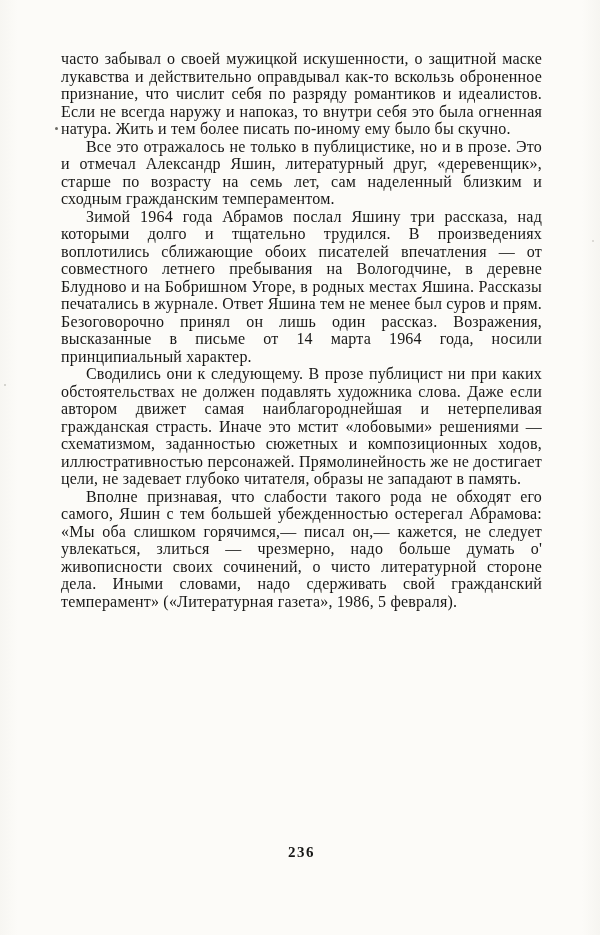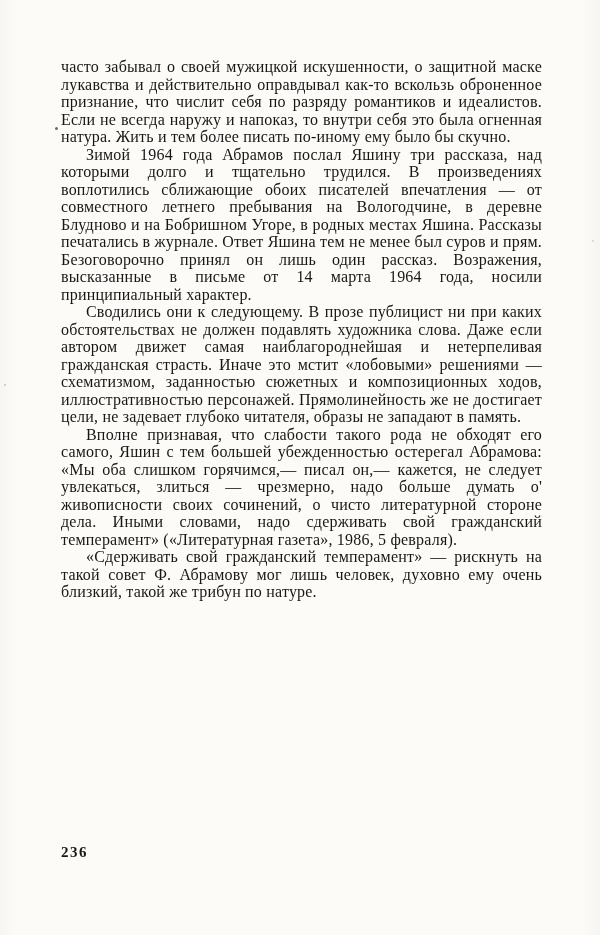--- a/index.html
+++ b/index.html
@@ -28,7 +28,6 @@
     letter-spacing: 0.2px;
     color: #171716;
     hyphens: auto;
-    margin-top: 8px;
     -webkit-hyphens: auto;
   }
   p.para {

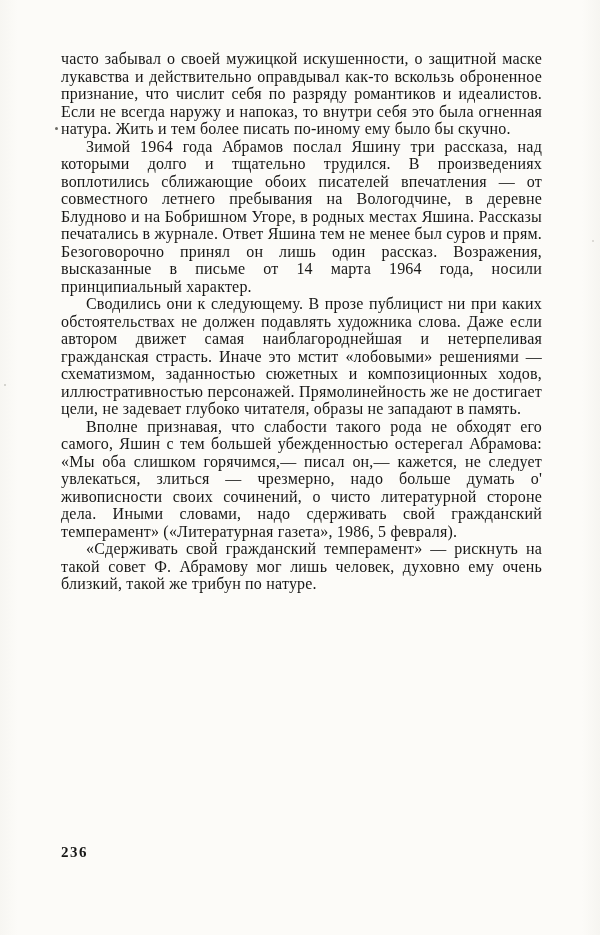--- a/index.html
+++ b/index.html
@@ -64,6 +64,7 @@
 <div class="page">
   <div class="text-block" id="text-block">
       <p class="para" lang="ru">часто забывал о своей мужицкой искушенности, о защитной маске лукавства и действительно оправдывал как-то вскользь оброненное признание, что числит себя по разряду романтиков и идеалистов. Если не всегда наружу и напоказ, то внутри себя это была огненная натура. Жить и тем более писать по-иному ему было бы скучно.</p>
+      <p class="para indent" lang="ru">Все это отражалось не только в публицистике, но и в прозе. Это и отмечал Александр Яшин, литературный друг, «деревенщик», старше по возрасту на семь лет, сам наделенный близким и сходным гражданским темпераментом.</p>
       <p class="para indent" lang="ru">Зимой 1964 года Абрамов послал Яшину три рассказа, над которыми долго и тщательно трудился. В произведениях воплотились сближающие обоих писателей впечатления — от совместного летнего пребывания на Вологодчине, в деревне Блудново и на Бобришном Угоре, в родных местах Яшина. Рассказы печатались в журнале. Ответ Яшина тем не менее был суров и прям. Безоговорочно принял он лишь один рассказ. Возражения, высказанные в письме от 14 марта 1964 года, носили принципиальный характер.</p>
       <p class="para indent" lang="ru">Сводились они к следующему. В прозе публицист ни при каких обстоятельствах не должен подавлять художника слова. Даже если автором движет самая наиблагороднейшая и нетерпеливая гражданская страсть. Иначе это мстит «лобовыми» решениями — схематизмом, заданностью сюжетных и композиционных ходов, иллюстративностью персонажей. Прямолинейность же не достигает цели, не задевает глубоко читателя, образы не западают в память.</p>
       <p class="para indent" lang="ru">Вполне признавая, что слабости такого рода не обходят его самого, Яшин с тем большей убежденностью остерегал Абрамова: «Мы оба слишком горячимся,— писал он,— кажется, не следует увлекаться, злиться — чрезмерно, надо больше думать о' живописности своих сочинений, о чисто литературной стороне дела. Иными словами, надо сдерживать свой гражданский темперамент» («Литературная газета», 1986, 5 февраля).</p>

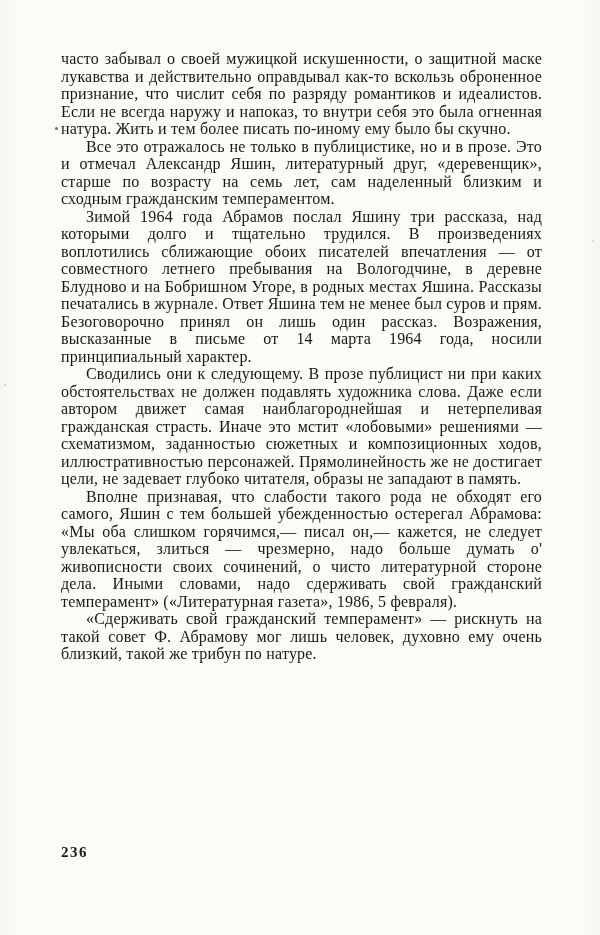--- a/index.html
+++ b/index.html
@@ -68,7 +68,6 @@
       <p class="para indent" lang="ru">Зимой 1964 года Абрамов послал Яшину три рассказа, над которыми долго и тщательно трудился. В произведениях воплотились сближающие обоих писателей впечатления — от совместного летнего пребывания на Вологодчине, в деревне Блудново и на Бобришном Угоре, в родных местах Яшина. Рассказы печатались в журнале. Ответ Яшина тем не менее был суров и прям. Безоговорочно принял он лишь один рассказ. Возражения, высказанные в письме от 14 марта 1964 года, носили принципиальный характер.</p>
       <p class="para indent" lang="ru">Сводились они к следующему. В прозе публицист ни при каких обстоятельствах не должен подавлять художника слова. Даже если автором движет самая наиблагороднейшая и нетерпеливая гражданская страсть. Иначе это мстит «лобовыми» решениями — схематизмом, заданностью сюжетных и композиционных ходов, иллюстративностью персонажей. Прямолинейность же не достигает цели, не задевает глубоко читателя, образы не западают в память.</p>
       <p class="para indent" lang="ru">Вполне признавая, что слабости такого рода не обходят его самого, Яшин с тем большей убежденностью остерегал Абрамова: «Мы оба слишком горячимся,— писал он,— кажется, не следует увлекаться, злиться — чрезмерно, надо больше думать о' живописности своих сочинений, о чисто литературной стороне дела. Иными словами, надо сдерживать свой гражданский темперамент» («Литературная газета», 1986, 5 февраля).</p>
-      <p class="para indent" lang="ru">«Сдерживать свой гражданский темперамент» — рискнуть на такой совет Ф. Абрамову мог лишь человек, духовно ему очень близкий, такой же трибун по натуре.</p>
     </div>
   <div class="page-number">236</div>
   <div class="speck speck-1"></div>

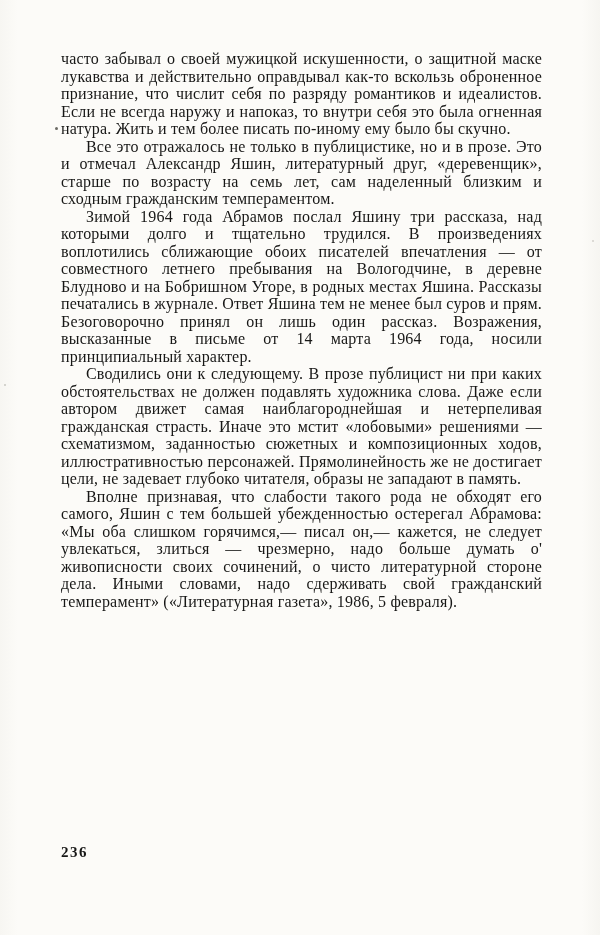--- a/index.html
+++ b/index.html
@@ -42,7 +42,7 @@
     top: 844px;
     left: 61px;
     width: 481px;
-    text-align: left;
+    text-align: center;
     font-family: "Liberation Serif", "DejaVu Serif", serif;
     font-weight: bold;
     font-size: 15px;

